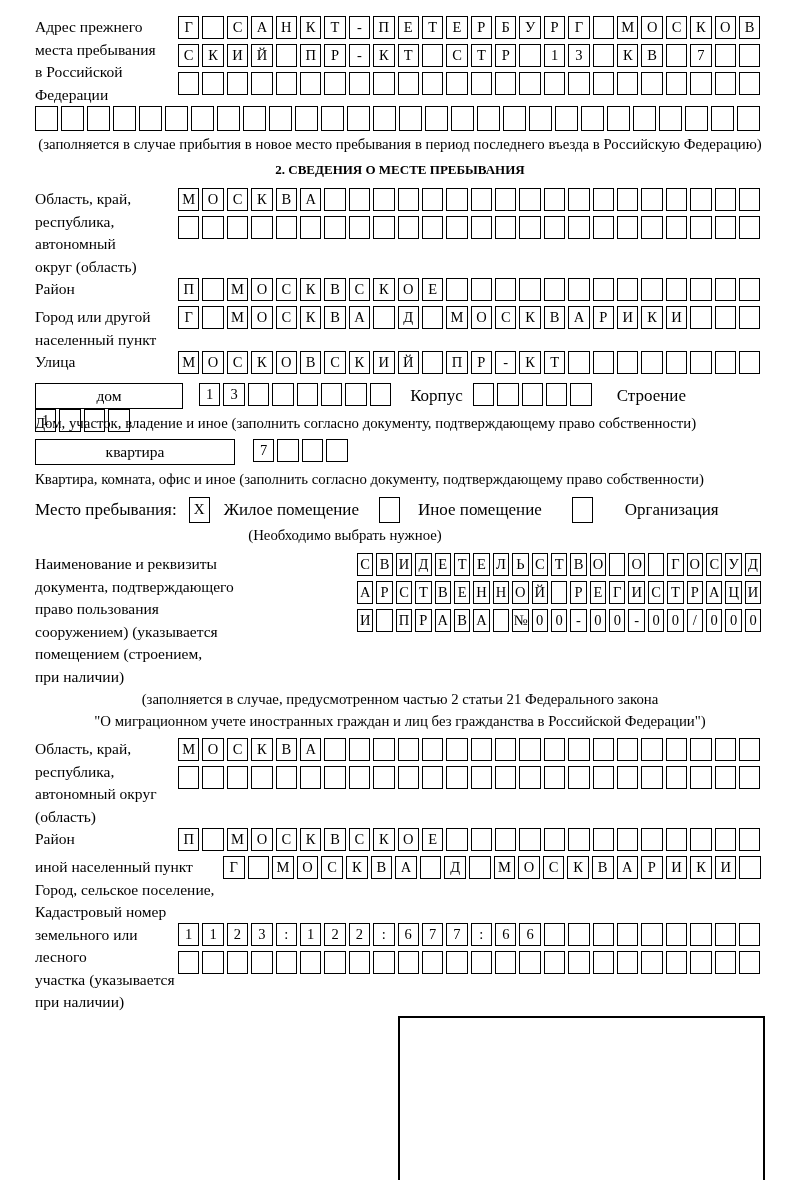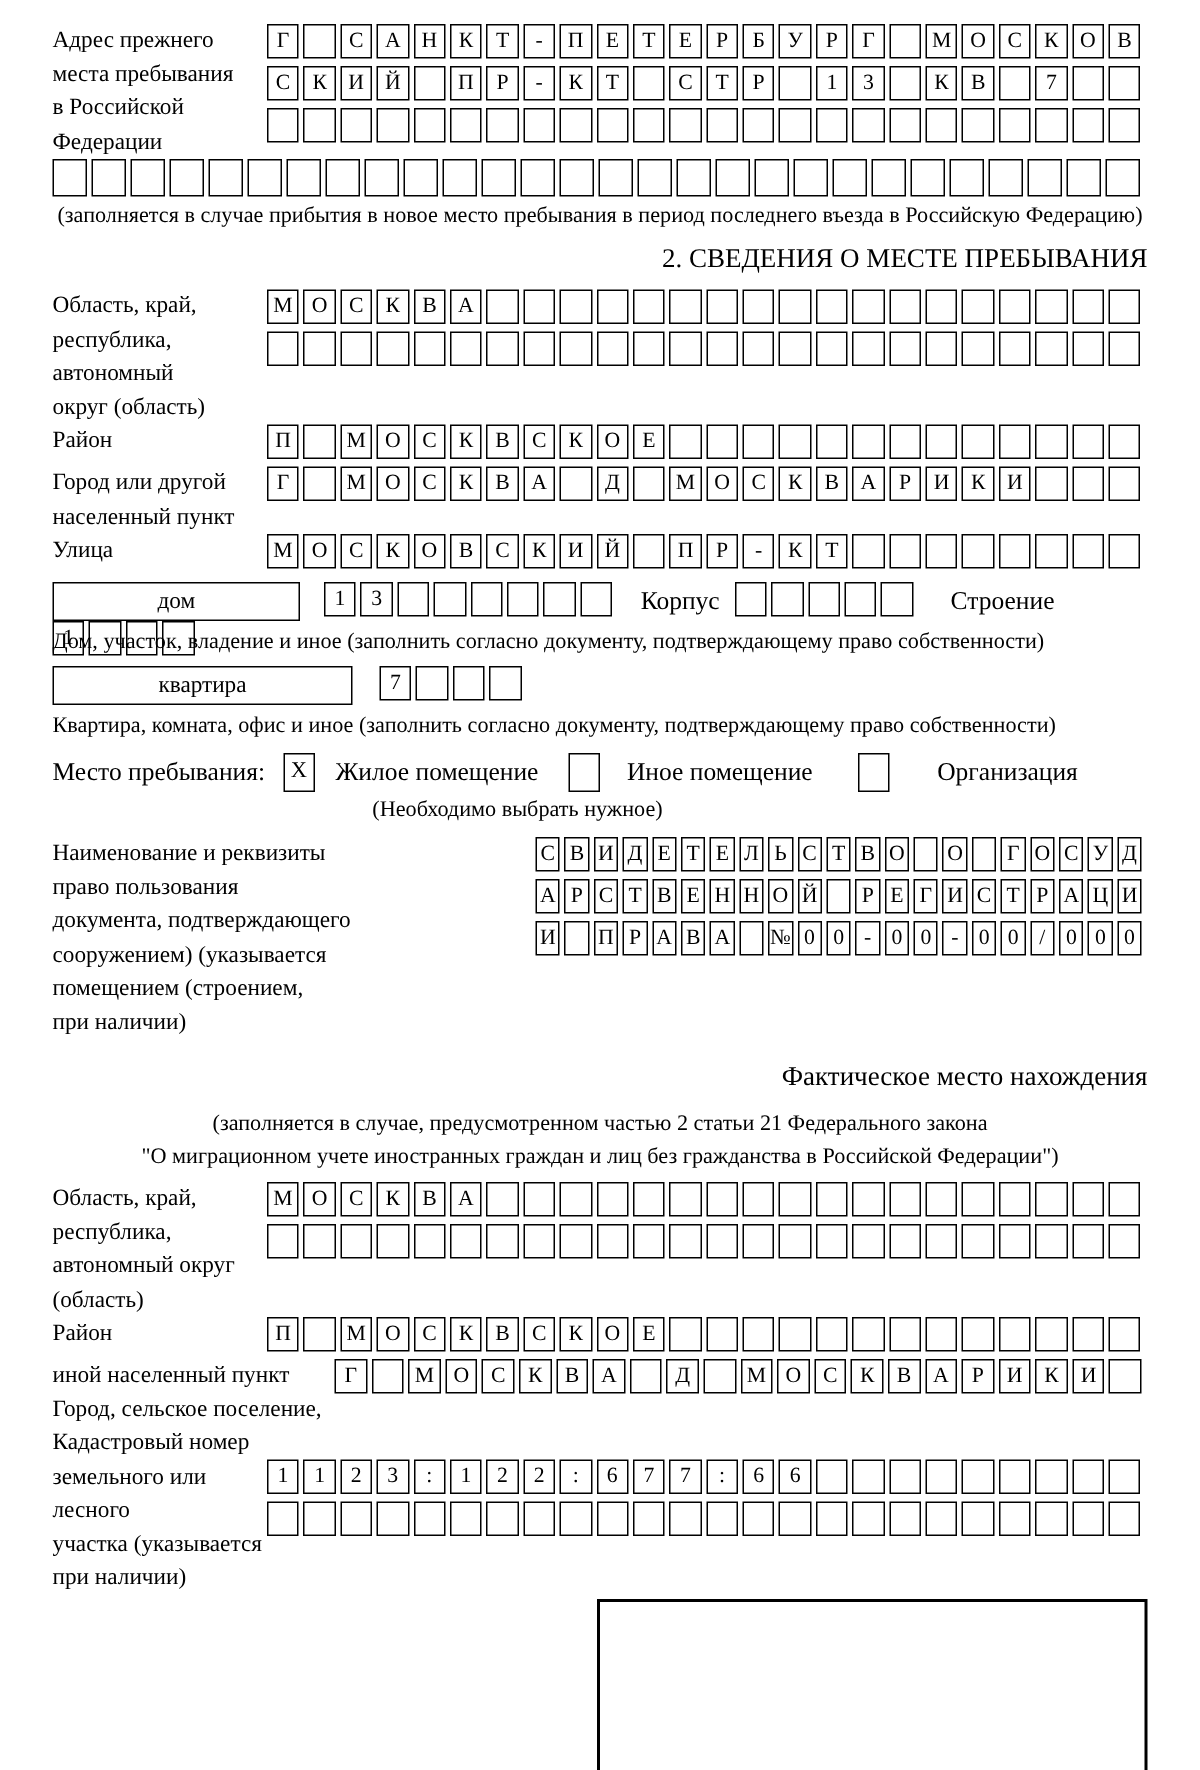--- a/index.html
+++ b/index.html
@@ -21,7 +21,7 @@
   .cw21 .cell{width:21.6px;}
   .note{font-size:14.8px;line-height:20px;}
   .center{text-align:center;}
-  .sechead{font-weight:normal;font-size:18px;text-align:right;margin:8px 0 10px 0;}
+  .sechead{font-weight:bold;font-size:13px;text-align:center;margin:8px 0 10px 0;}
   .labelbox{box-sizing:border-box;border:1.6px solid #000;height:26px;line-height:23px;
             text-align:center;font-size:15.5px;display:inline-block;vertical-align:top;}
   .inlinetxt{font-size:17px;line-height:26px;display:inline-block;vertical-align:top;}

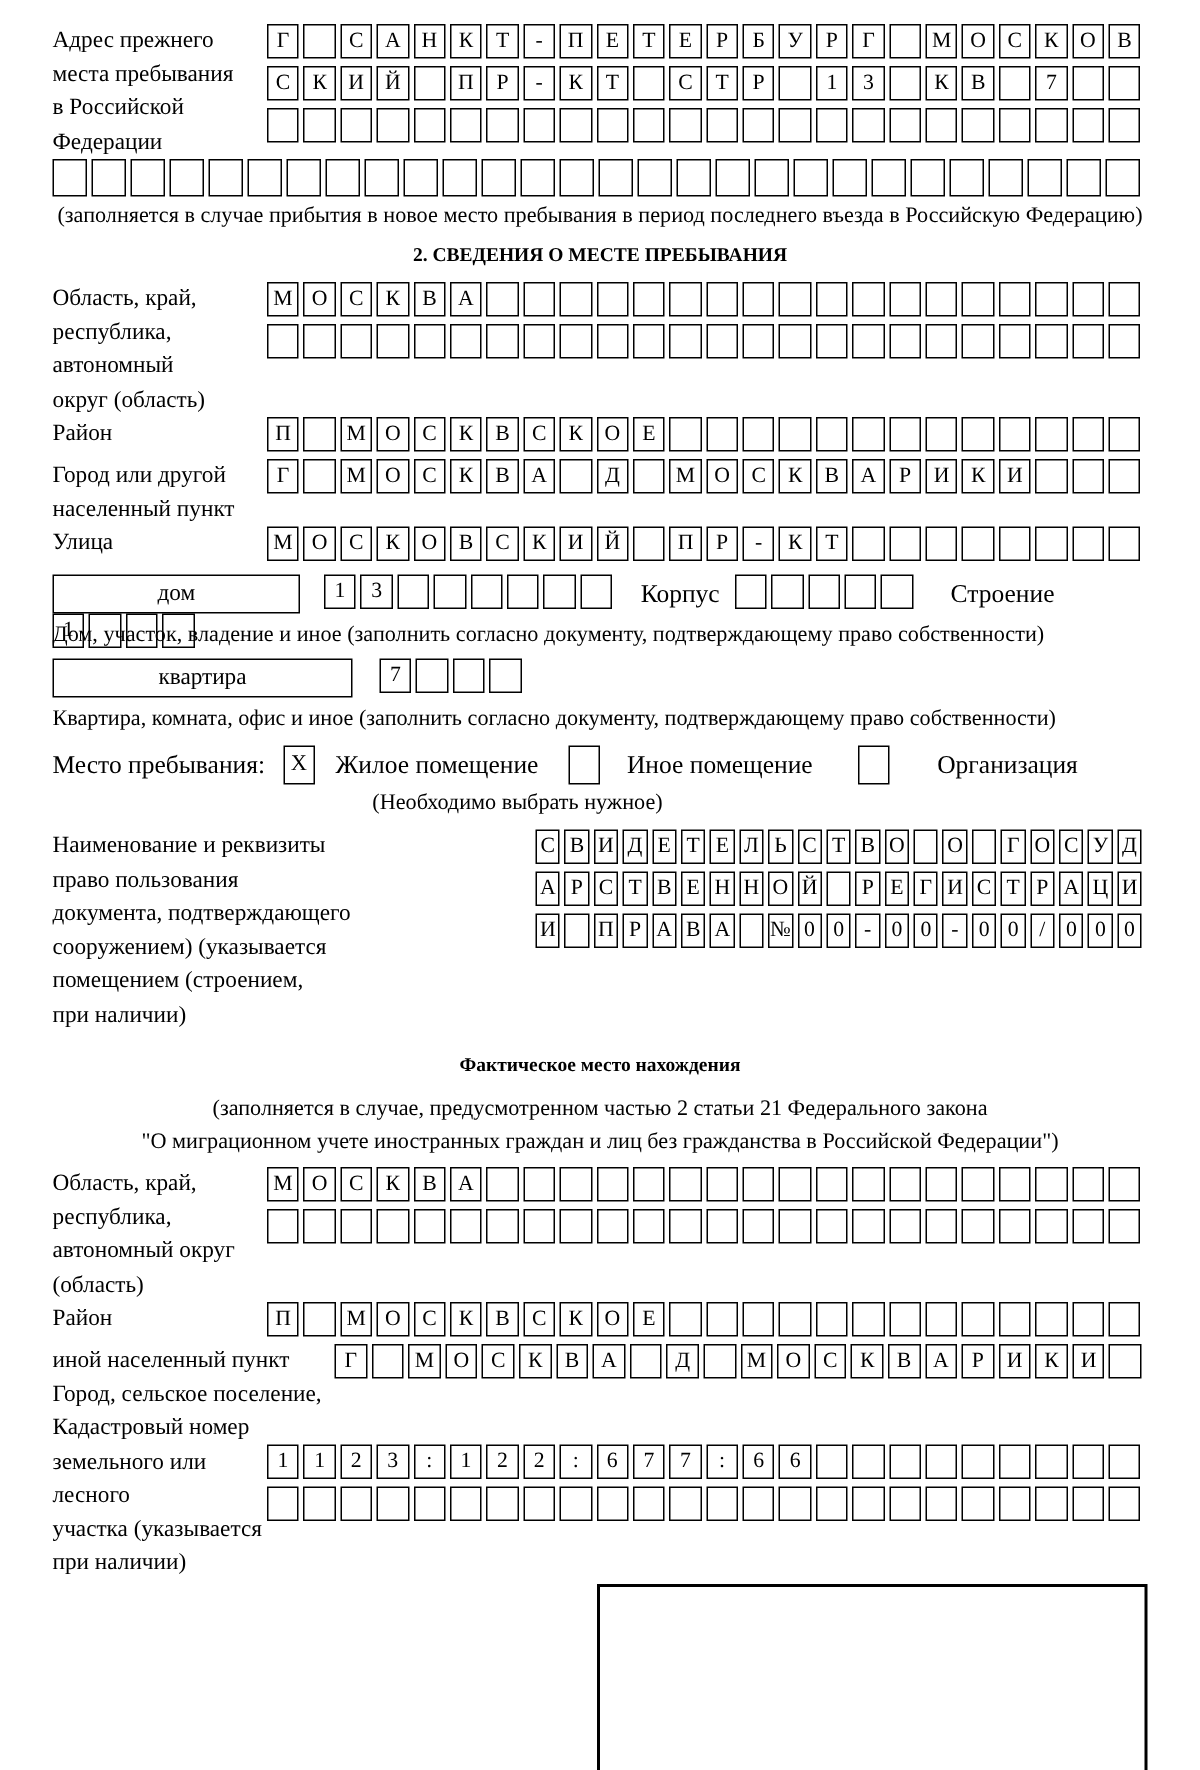--- a/index.html
+++ b/index.html
@@ -86,7 +86,7 @@
   </div>
 
   <div class="mt4" style="height:30px;">
-    <span class="labelbox" style="width:165px;">дом</span>
+    <span class="labelbox" style="width:148px;">дом</span>
     <span class="inlinetxt" style="width:8px;">&nbsp;</span>
     <span class="cells"><span class="cell">1</span><span class="cell">3</span><span class="cell"></span><span class="cell"></span><span class="cell"></span><span class="cell"></span><span class="cell"></span><span class="cell"></span></span>
     <span class="inlinetxt" style="margin:0 6px 0 12px;">Корпус</span>

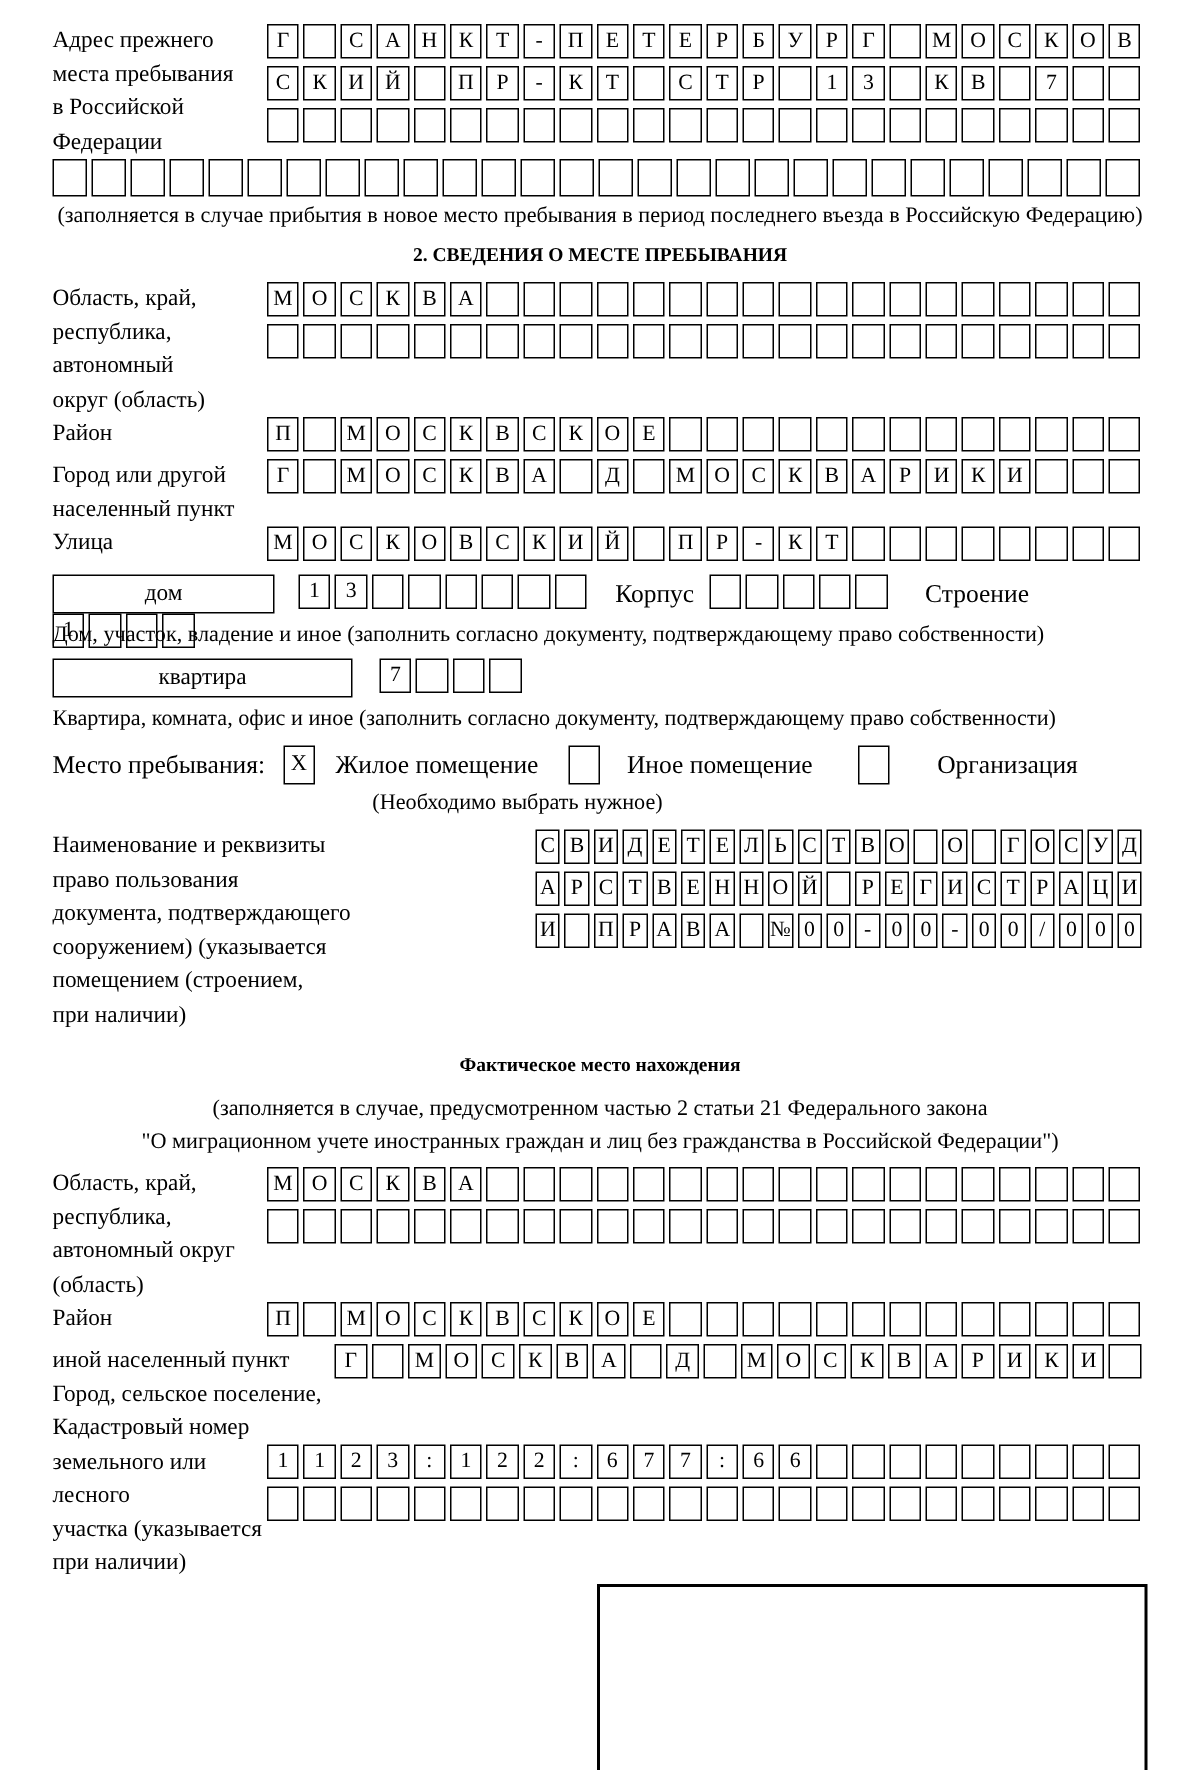--- a/index.html
+++ b/index.html
@@ -117,8 +117,8 @@
   <div class="fieldrow">
     <div class="lblcol w322">
       <div>Наименование и реквизиты</div>
+      <div>документа, подтверждающего</div>
       <div>право пользования</div>
-      <div>документа, подтверждающего</div>
       <div>сооружением) (указывается</div>
       <div>помещением (строением,</div>
       <div>при наличии)</div>

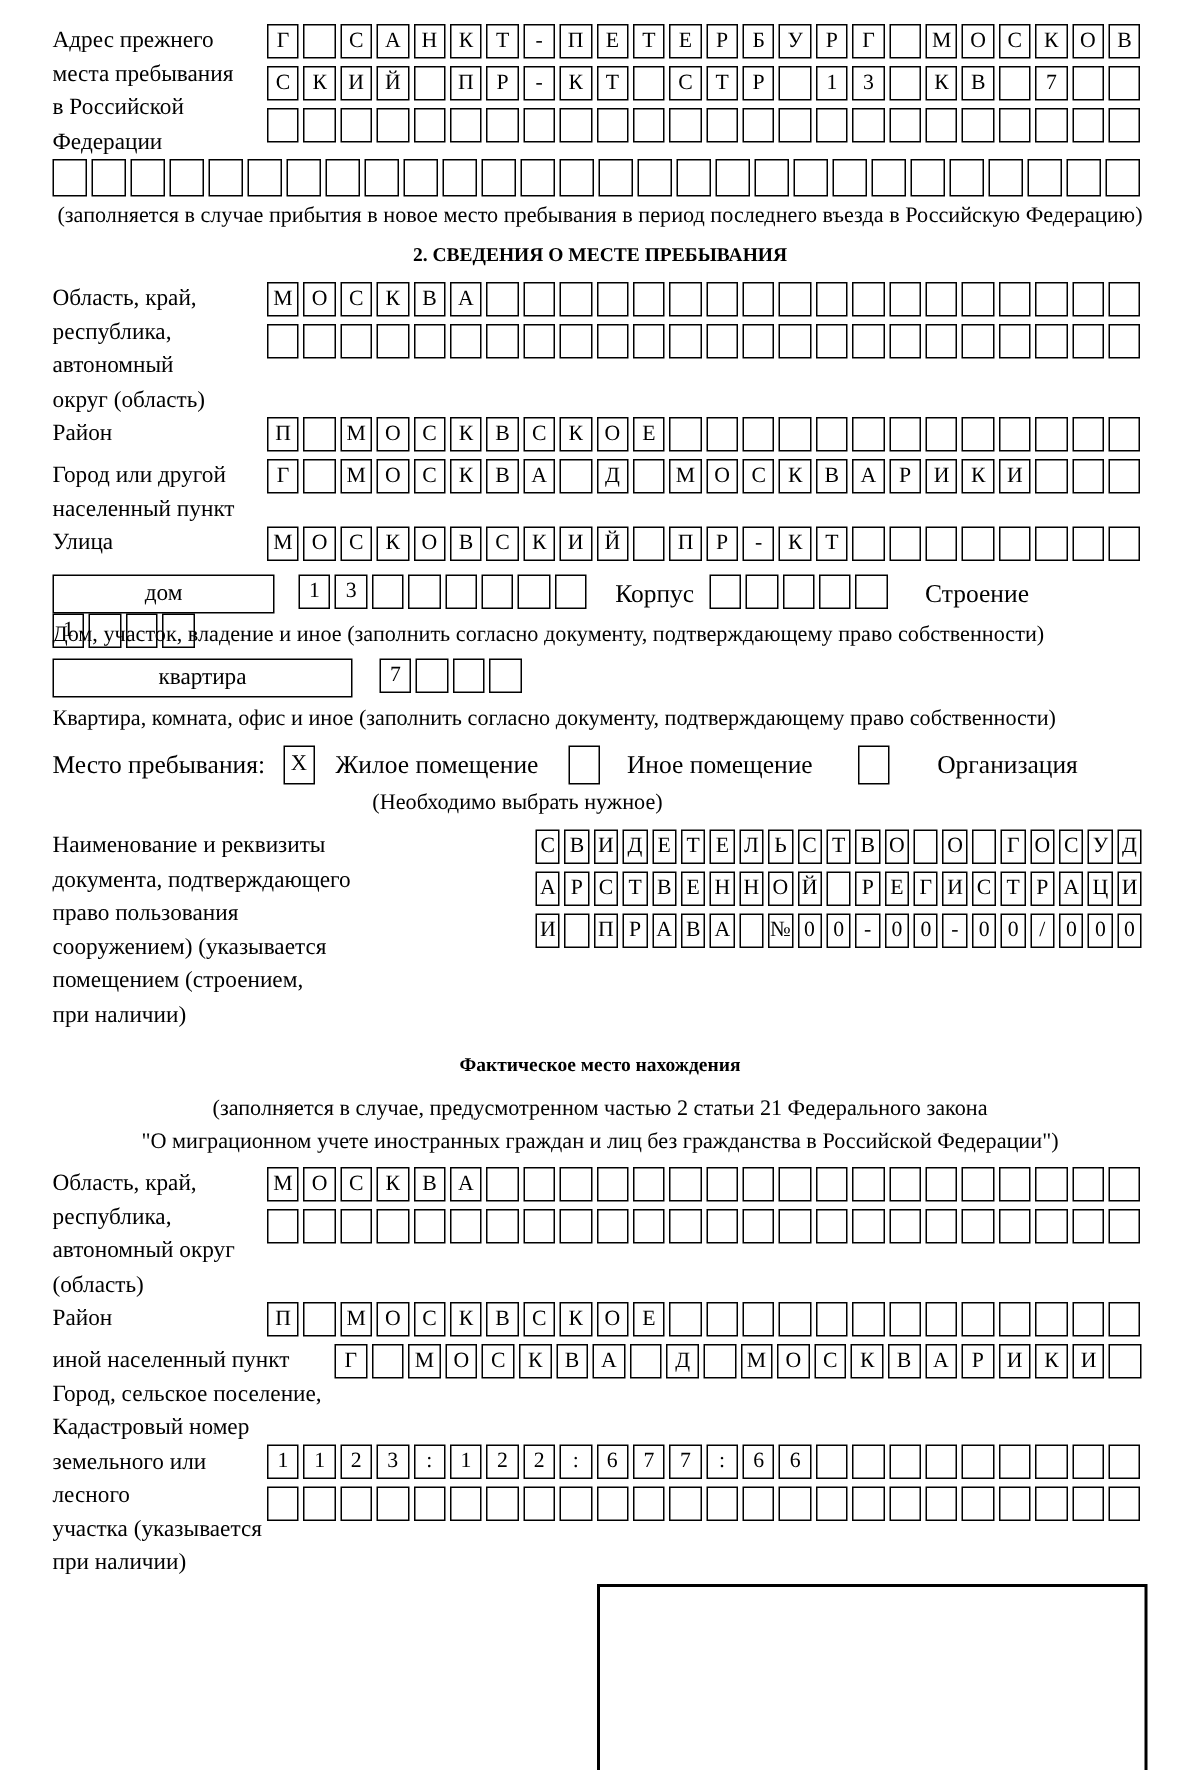--- a/index.html
+++ b/index.html
@@ -130,7 +130,6 @@
     </div>
   </div>
 
-  <div class="sechead" style="margin-top:14px;">Фактическое место нахождения</div>
   <div class="note center" style="line-height:22px;">(заполняется в случае, предусмотренном частью 2 статьи 21 Федерального закона</div>
   <div class="note center" style="line-height:22px;margin-bottom:6px;">"О миграционном учете иностранных граждан и лиц без гражданства в Российской Федерации")</div>
 

